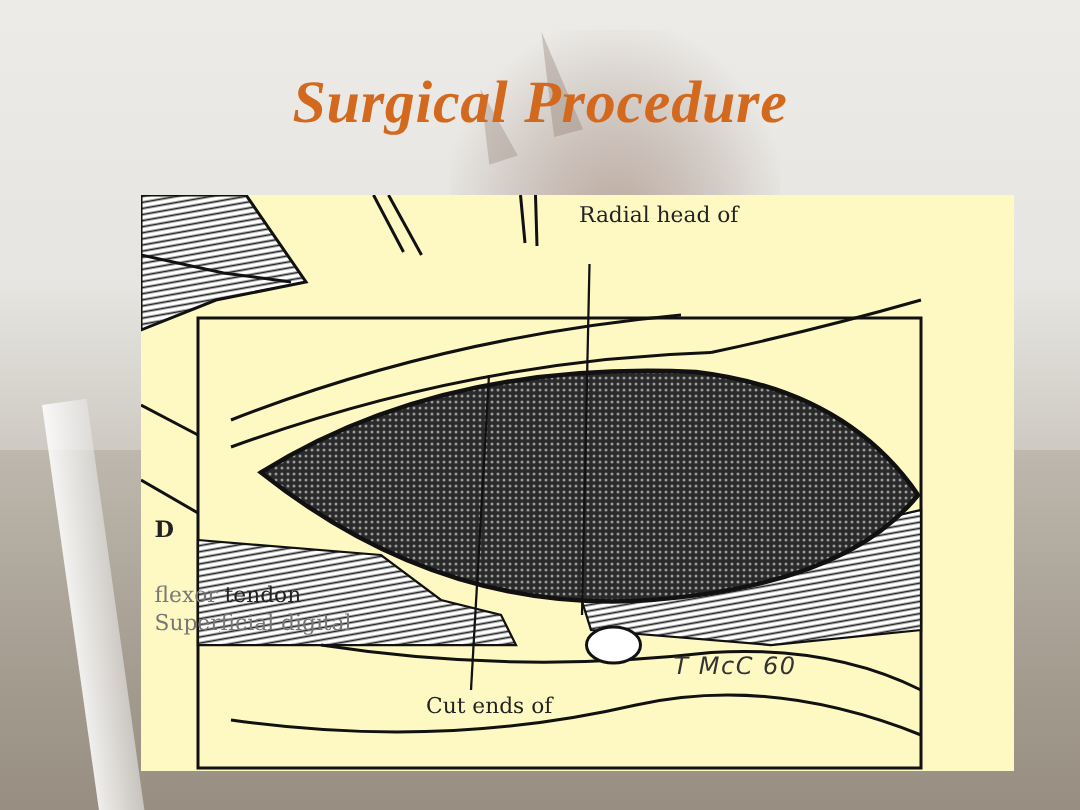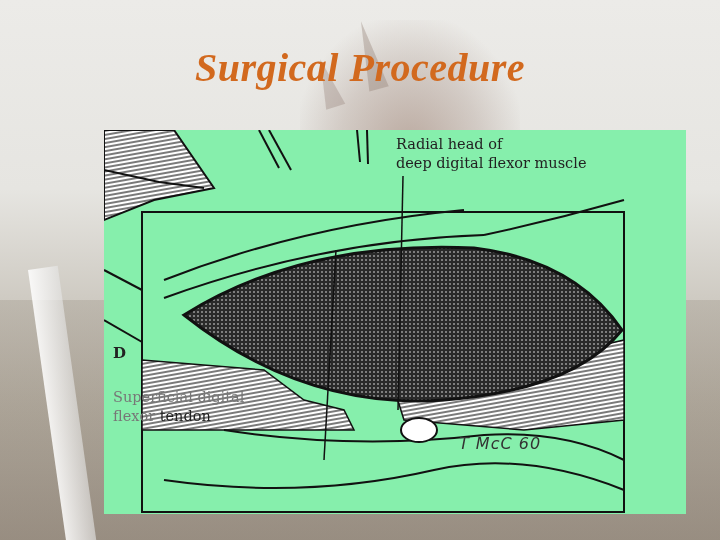--- a/index.html
+++ b/index.html
@@ -14,7 +14,7 @@
   .field { position:absolute; left:0; top:300px; width:720px; height:240px; background:linear-gradient(180deg, rgba(140,130,115,0.25), rgba(120,105,90,0.35)); }
   .title { position:absolute; left:0; width:720px; top:44px; text-align:center; color:#d2691e;
     font-family:"Liberation Serif", serif; font-style:italic; font-weight:bold; font-size:40px; letter-spacing:0.5px; }
-  .figure { position:absolute; left:104px; top:130px; width:582px; height:384px; background:#86efac; }
+  .figure { position:absolute; left:94px; top:130px; width:582px; height:384px; background:#fef9c3; }
   .figure svg { position:absolute; left:0; top:0; }
   .lbl { position:absolute; font-family:"DejaVu Serif", serif; font-size:14.5px; line-height:19px; color:#222; white-space:nowrap; }
   .lbl-top { left:292px; top:5px; }

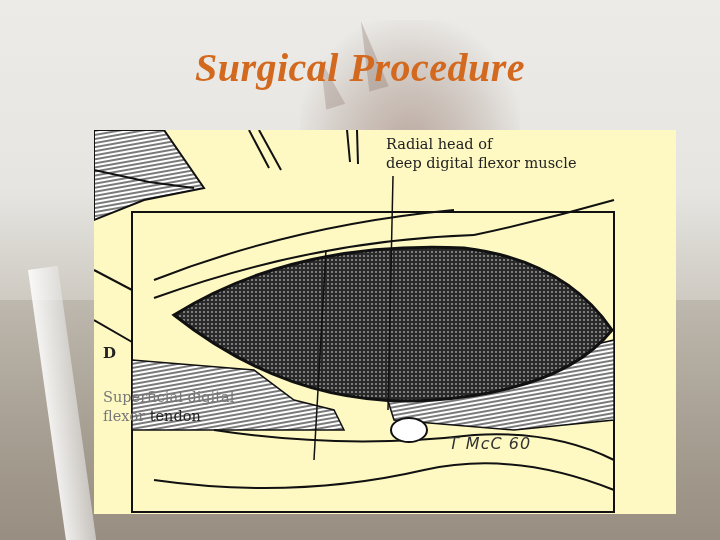--- a/index.html
+++ b/index.html
@@ -81,7 +81,6 @@
 
   <div class="lbl lbl-top">
     <div>Radial head of</div>
-    <div>deep digital flexor muscle</div>
   </div>
 
   <div class="lbl lbl-d">D</div>

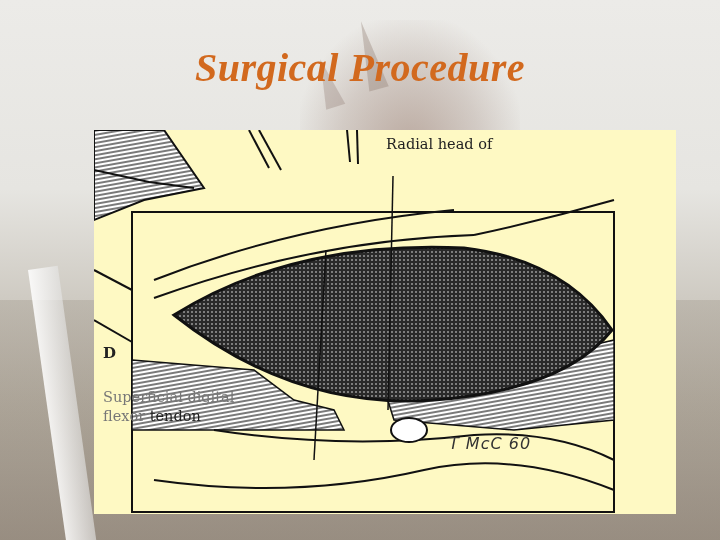--- a/index.html
+++ b/index.html
@@ -86,8 +86,8 @@
   <div class="lbl lbl-d">D</div>
 
   <div class="lbl lbl-sup">
+    <div><span>flexor</span> <span class="dark">tendon</span></div>
     <div>Superficial digital</div>
-    <div><span>flexor</span> <span class="dark">tendon</span></div>
   </div>
 
   <div class="sig">T McC 60</div>

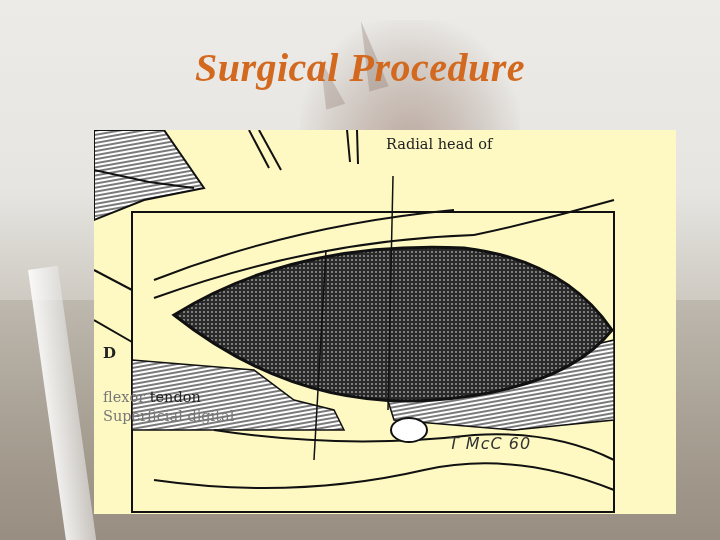--- a/index.html
+++ b/index.html
@@ -93,6 +93,7 @@
   <div class="sig">T McC 60</div>
 
   <div class="lbl lbl-cut">
+    <div>Cut ends of</div>
   </div>
 </div>
 

